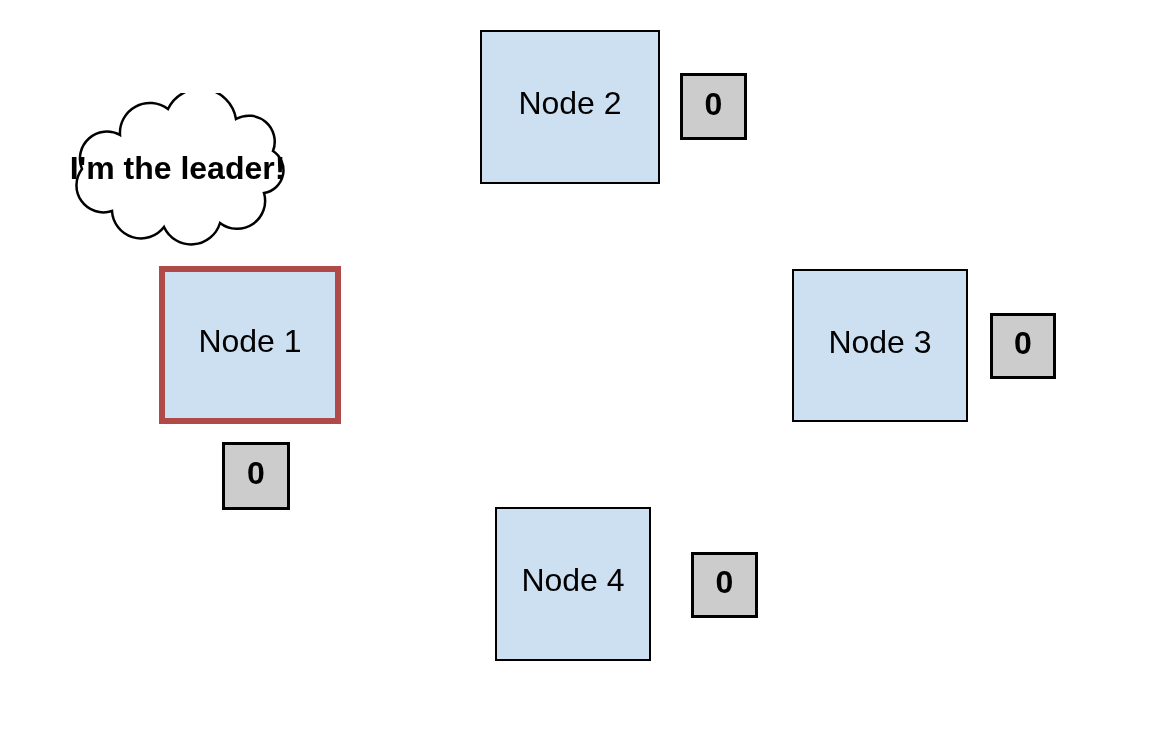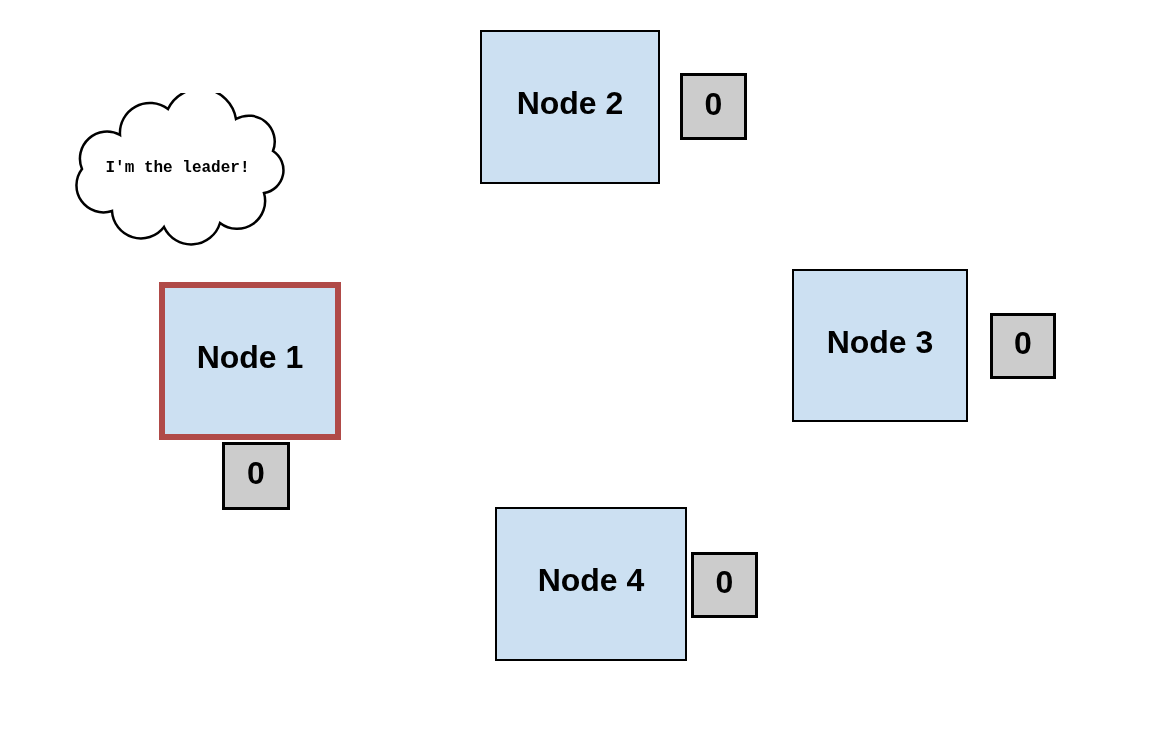--- a/index.html
+++ b/index.html
@@ -24,7 +24,7 @@
     background:var(--node-fill);
     border:2px solid var(--node-border);
     display:flex;align-items:center;justify-content:center;
-    font-weight:bold;font-size:32px;color:var(--text);
+    font-weight:normal;font-size:32px;color:var(--text);
     padding-bottom:8px;line-height:1;
   }
   .node.leader{border:6px solid var(--leader-border);margin-top:16px;}

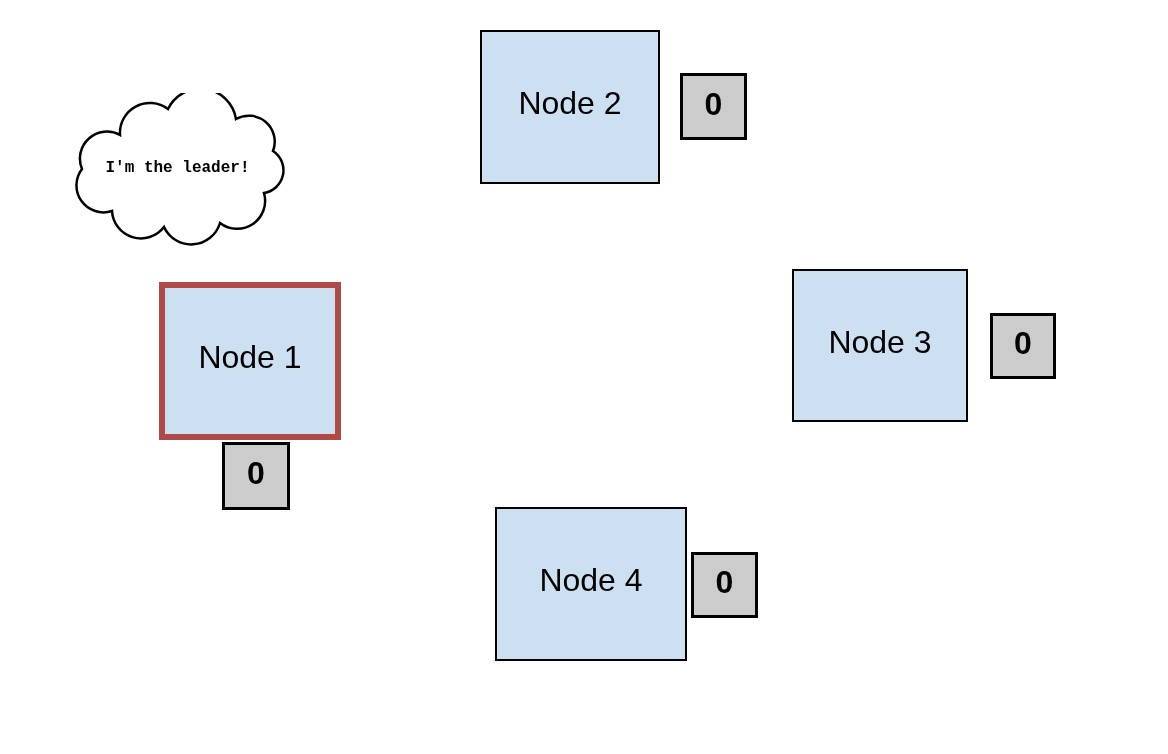--- a/index.html
+++ b/index.html
@@ -50,9 +50,8 @@
   .cloud-text{
     position:absolute;left:0;top:0;right:0;bottom:0;
     display:flex;align-items:center;justify-content:center;
-    font-weight:bold;font-size:16px;color:var(--text);line-height:1;
+    font-weight:bold;font-size:32px;color:var(--text);line-height:1;
     padding-bottom:4px;
-    font-family:Liberation Mono, monospace;
   }
 </style>
 </head>

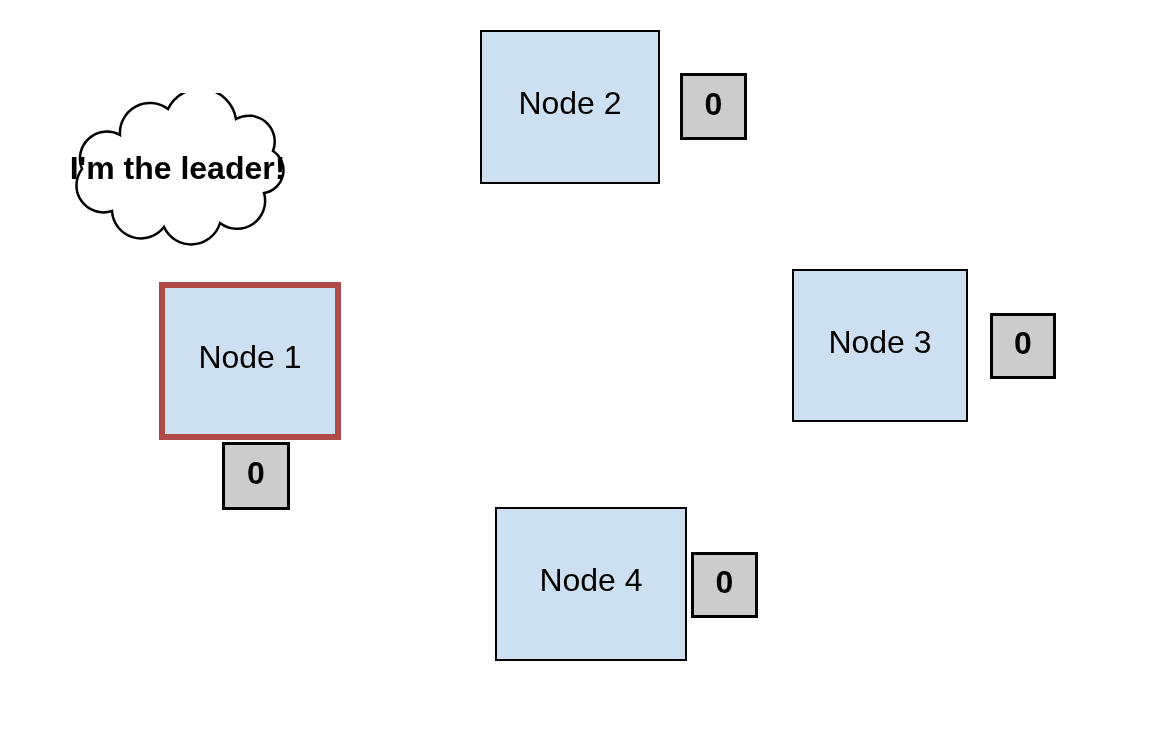--- a/index.html
+++ b/index.html
@@ -27,7 +27,7 @@
     font-weight:normal;font-size:32px;color:var(--text);
     padding-bottom:8px;line-height:1;
   }
-  .node.leader{border:6px solid var(--leader-border);margin-top:16px;}
+  .node.leader{border:6px solid var(--leader-border);}
   .node-1{left:159px;top:266px;width:182px;height:158px;}
   .node-2{left:480px;top:30px;width:180px;height:154px;}
   .node-3{left:792px;top:269px;width:176px;height:153px;}

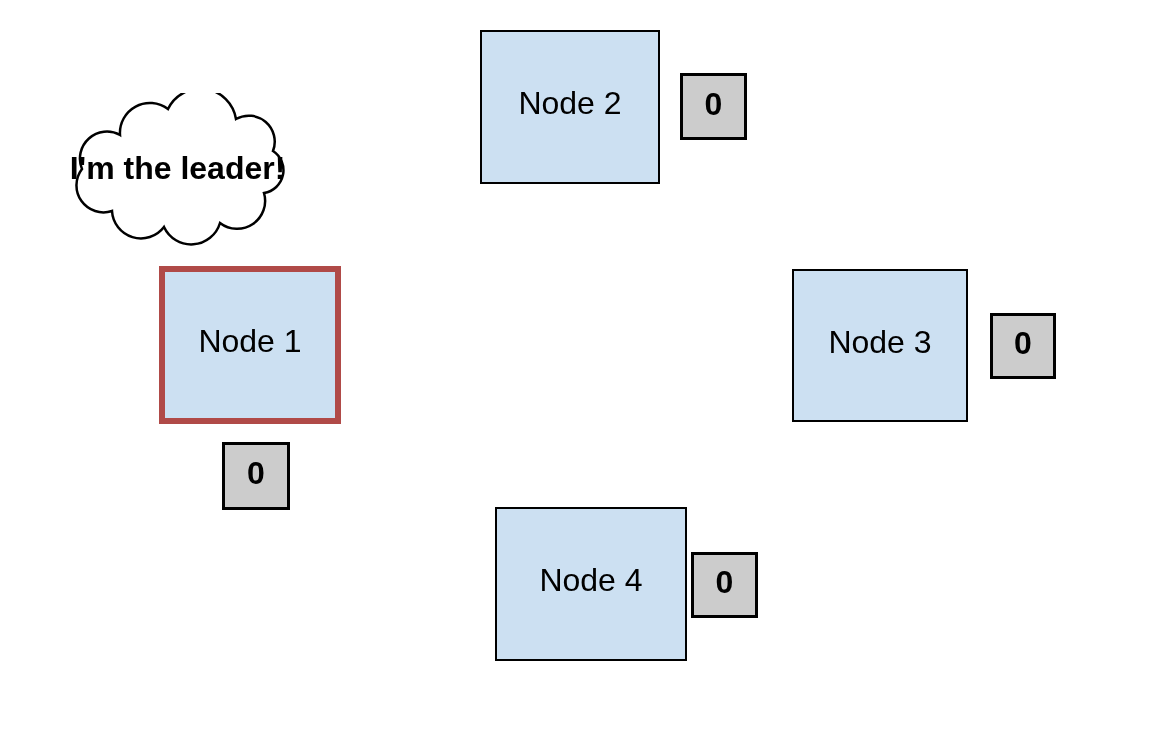--- a/index.html
+++ b/index.html
@@ -31,7 +31,7 @@
   .node-1{left:159px;top:266px;width:182px;height:158px;}
   .node-2{left:480px;top:30px;width:180px;height:154px;}
   .node-3{left:792px;top:269px;width:176px;height:153px;}
-  .node-4{left:495px;top:507px;width:192px;height:154px;}
+  .node-4{left:495px;top:507px;width:156px;height:154px;}
   .counter{
     position:absolute;box-sizing:border-box;
     background:var(--counter-fill);

